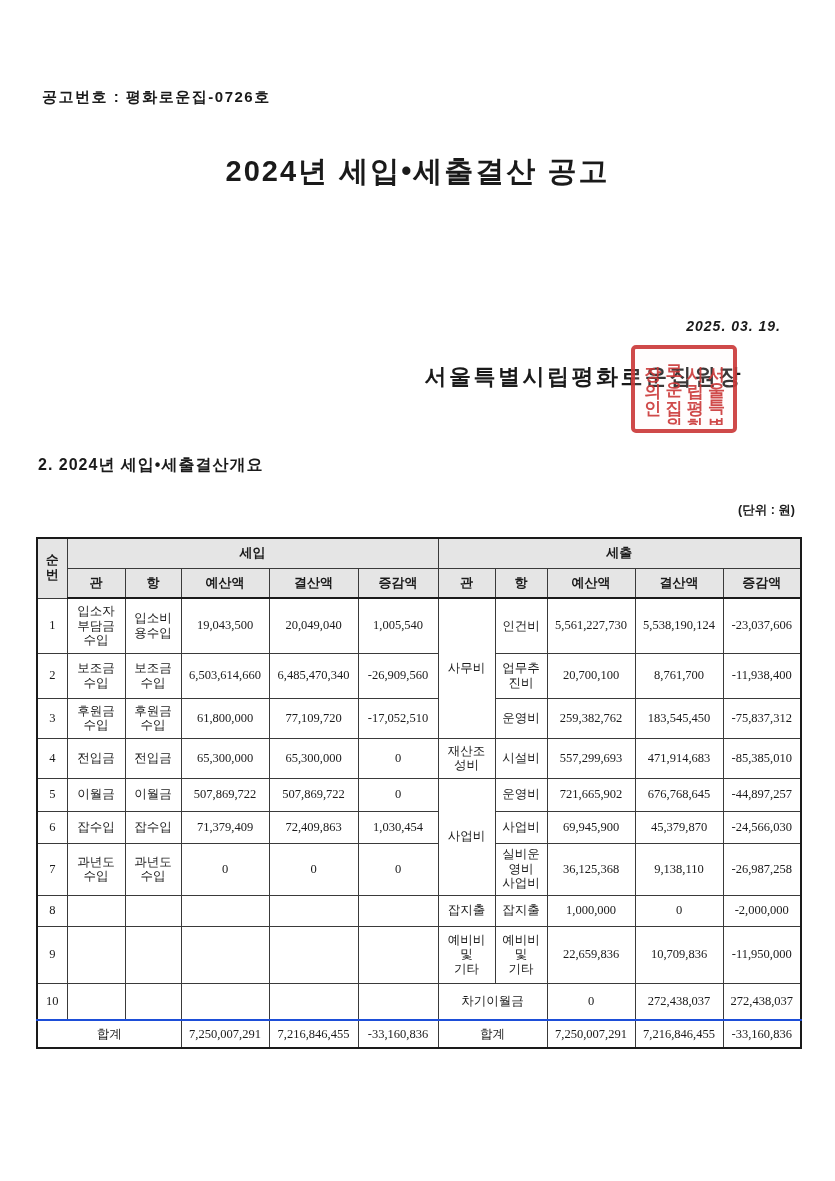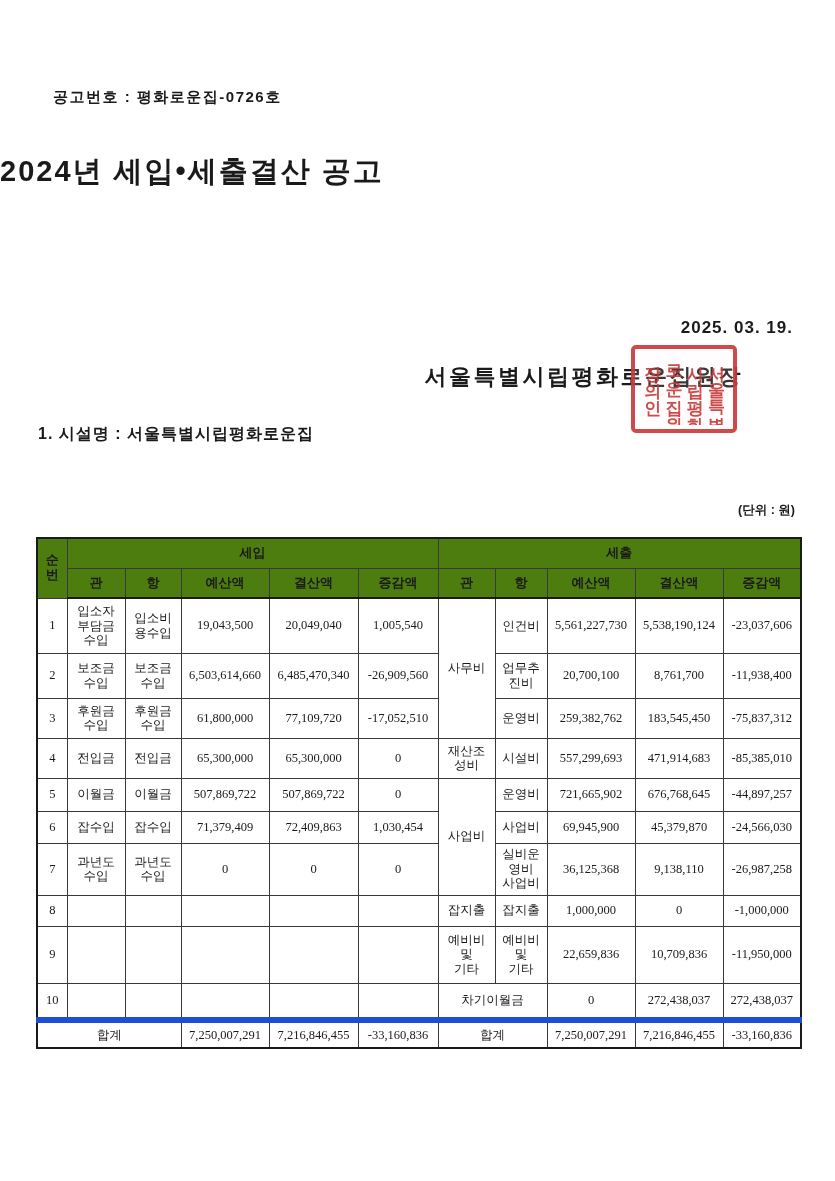--- a/index.html
+++ b/index.html
@@ -6,7 +6,7 @@
   .page{position:relative;width:835px;height:1181px;background:#ffffff;
         font-family:"Liberation Sans",sans-serif;color:#1a1a1a;overflow:hidden;}
 
-  .notice-no{position:absolute;left:53px;top:88px;font-size:15px;font-weight:bold;letter-spacing:1.5px;}
+  .notice-no{position:absolute;left:42px;top:88px;font-size:15px;font-weight:bold;letter-spacing:1.5px;}
   .doc-title{position:absolute;left:0;top:152px;width:100%;text-align:left;
              font-size:29px;font-weight:bold;letter-spacing:2px;}
   .body-par{position:absolute;left:38px;top:236px;width:758px;

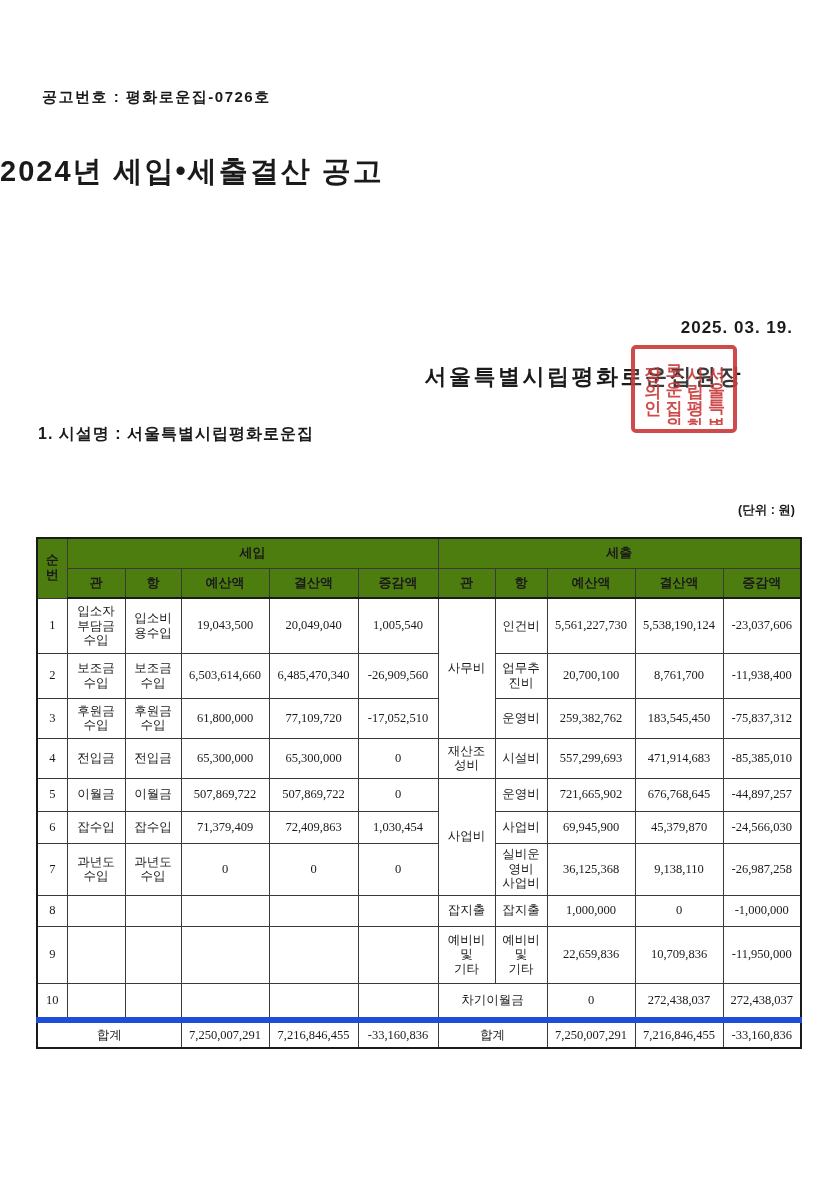--- a/index.html
+++ b/index.html
@@ -7,7 +7,7 @@
         font-family:"Liberation Sans",sans-serif;color:#1a1a1a;overflow:hidden;}
 
   .notice-no{position:absolute;left:42px;top:88px;font-size:15px;font-weight:bold;letter-spacing:1.5px;}
-  .doc-title{position:absolute;left:0;top:152px;width:100%;text-align:left;
+  .doc-title{position:absolute;left:0;top:152px;width:100%;text-align:center;
              font-size:29px;font-weight:bold;letter-spacing:2px;}
   .body-par{position:absolute;left:38px;top:236px;width:758px;
             font-family:"Liberation Serif",serif;font-size:17.5px;line-height:1.6;

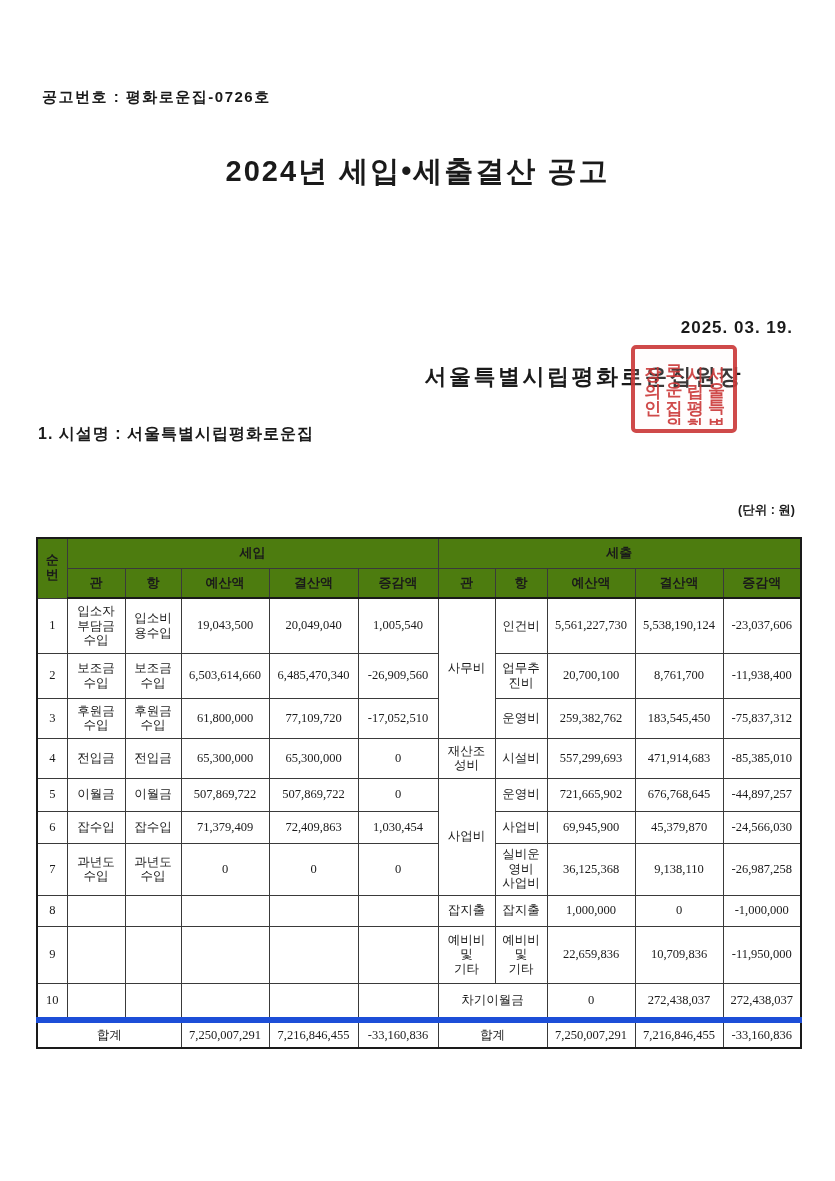--- a/index.html
+++ b/index.html
@@ -12,7 +12,7 @@
   .body-par{position:absolute;left:38px;top:236px;width:758px;
             font-family:"Liberation Serif",serif;font-size:17.5px;line-height:1.6;
             text-align:justify;text-indent:2em;word-break:keep-all;}
-  .date-line{position:absolute;right:42px;top:318px;font-size:17px;font-weight:bold;letter-spacing:1px;}
+  .date-line{position:absolute;right:54px;top:318px;font-size:14px;font-weight:bold;letter-spacing:1px;font-style:italic;}
   .signer{position:absolute;right:92px;top:362px;font-size:22px;font-weight:bold;letter-spacing:2.5px;}
   .stamp{position:absolute;left:631px;top:345px;width:86px;height:72px;
          border:4px solid #cc3b3b;border-radius:5px;padding:4px 6px;opacity:.92;background:rgba(255,240,240,.15);}

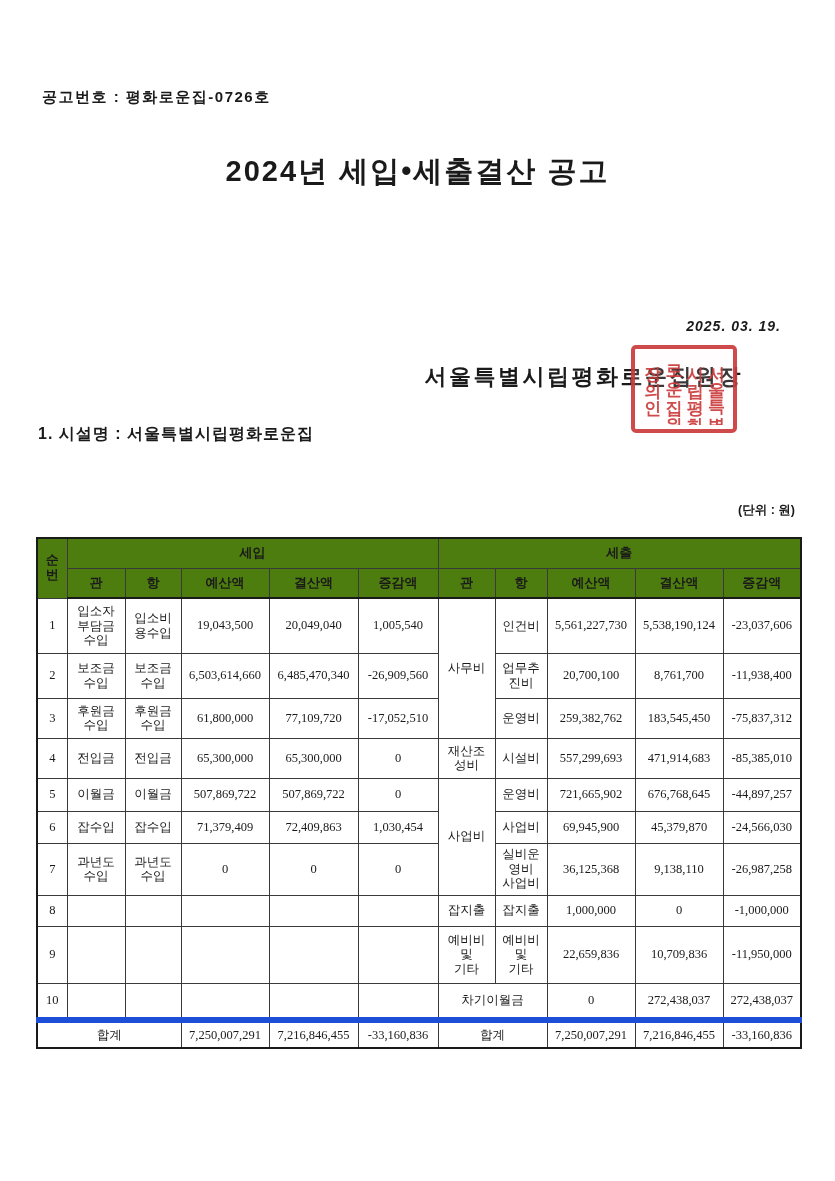--- a/index.html
+++ b/index.html
@@ -52,7 +52,6 @@
   <div class="stamp">
     <div class="stamp-inner">서울특별시립평화로운집원장의인</div>
   </div>
-  <div class="item-line1">1. 시설명 : 서울특별시립평화로운집</div>
   <div class="unit-note">(단위 : 원)</div>
 
   <table class="tbl">

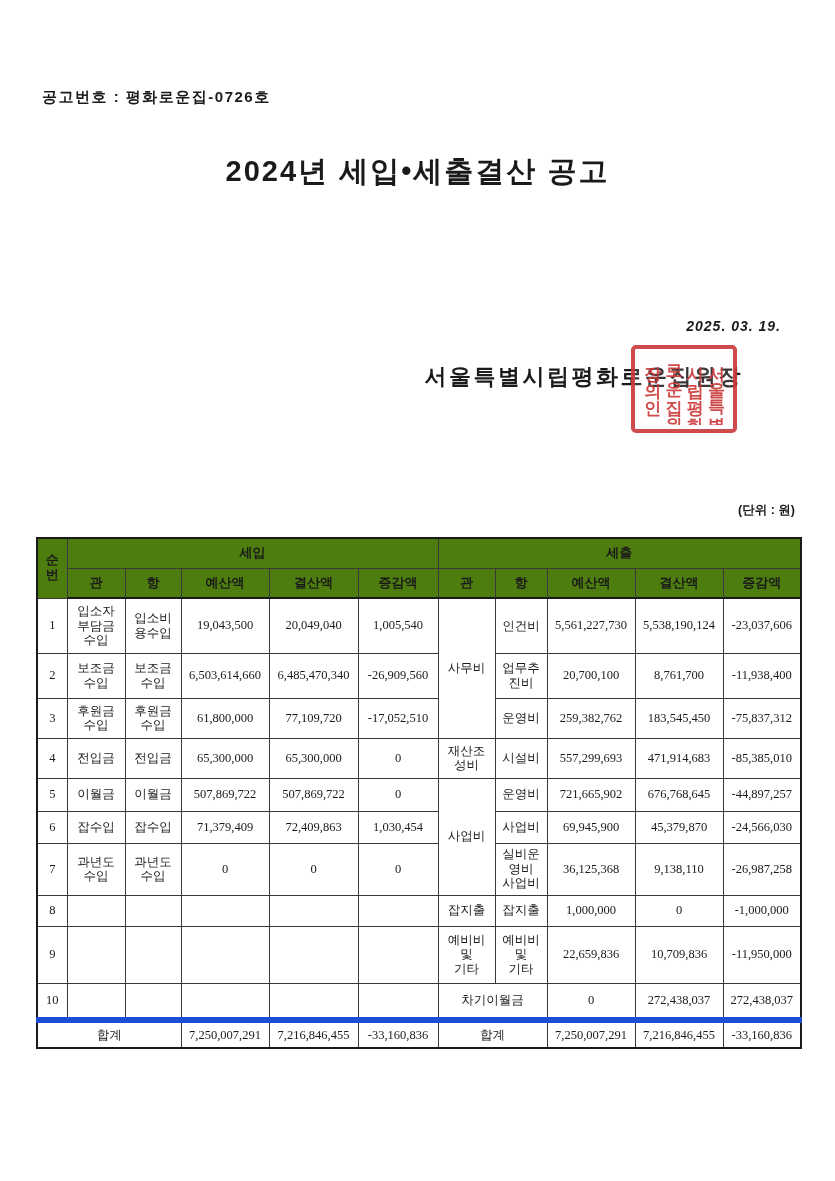--- a/index.html
+++ b/index.html
@@ -52,6 +52,7 @@
   <div class="stamp">
     <div class="stamp-inner">서울특별시립평화로운집원장의인</div>
   </div>
+  <div class="item-line2">2. 2024년 세입•세출결산개요</div>
   <div class="unit-note">(단위 : 원)</div>
 
   <table class="tbl">

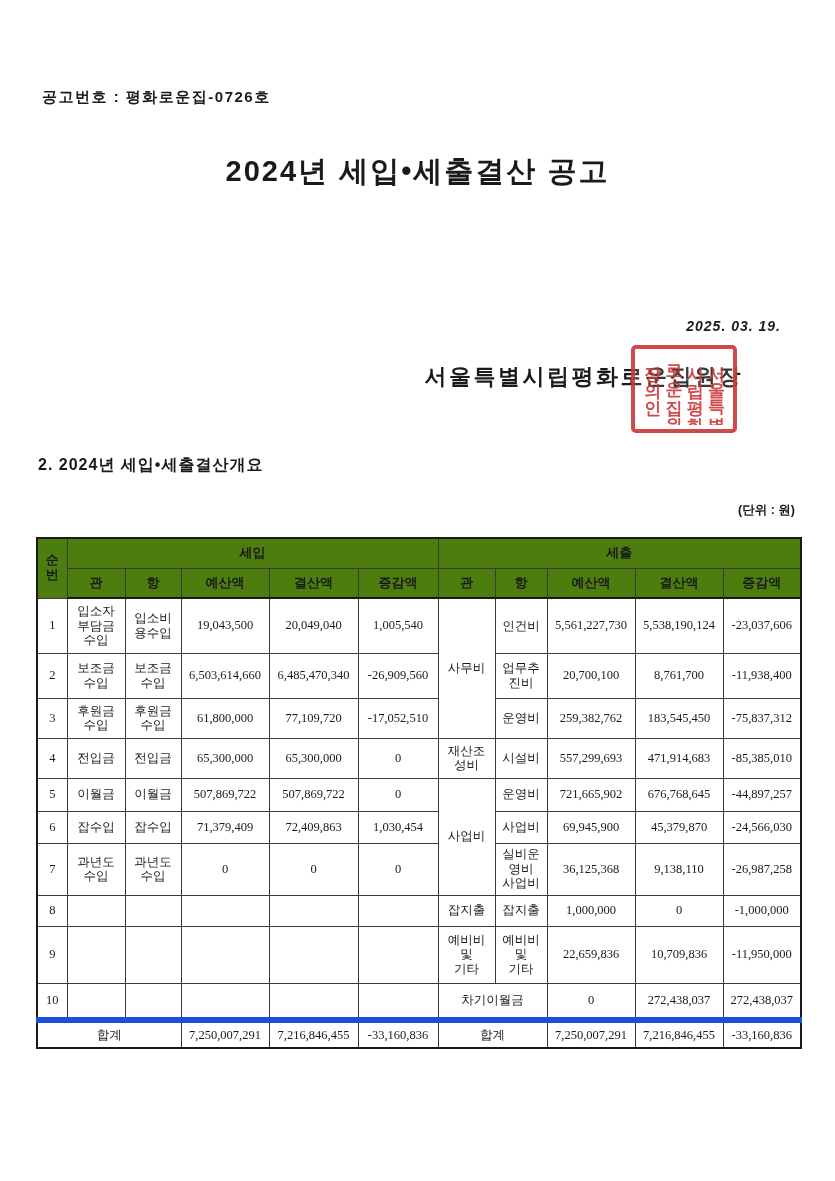--- a/index.html
+++ b/index.html
@@ -26,7 +26,7 @@
   table.tbl{position:absolute;left:36px;top:537px;border-collapse:collapse;table-layout:fixed;
             font-family:"Liberation Serif",serif;font-size:12.5px;border:2px solid #1a1a1a;}
   .tbl td{border:1px solid #3a3a3a;text-align:center;vertical-align:middle;padding:1px 2px;overflow:hidden;}
-  .hd{background:#4d7c0f;font-family:"Liberation Sans",sans-serif;font-weight:bold;font-size:13px;margin-left:10px;}
+  .hd{background:#e5e5e5;font-family:"Liberation Sans",sans-serif;font-weight:bold;font-size:13px;margin-left:10px;}
   .kcell{white-space:pre-line;line-height:1.15;}
   .num{text-align:right;padding-right:5px;}
   .vert{display:inline-block;width:14px;word-break:break-all;line-height:1.15;}

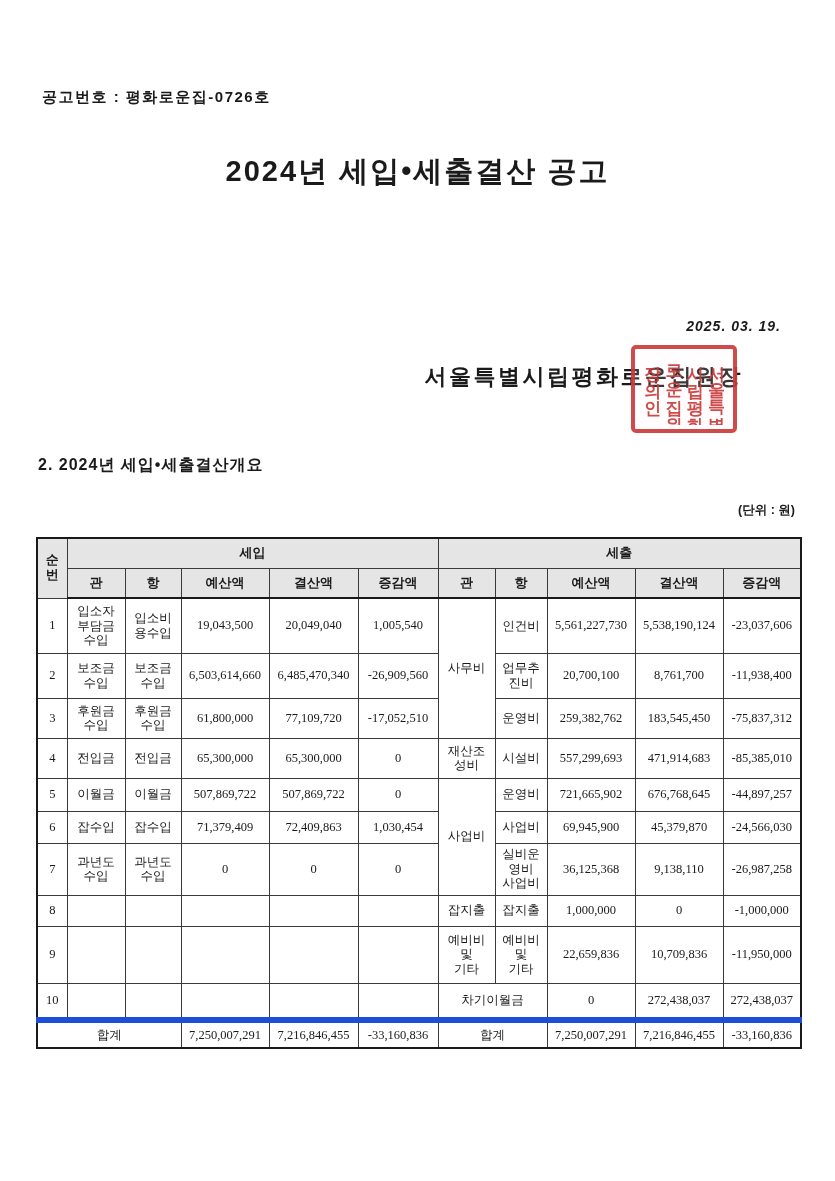--- a/index.html
+++ b/index.html
@@ -199,7 +199,7 @@
       <td class="kcell">잡지출</td>
       <td class="num">1,000,000</td>
       <td class="num">0</td>
-      <td class="num">-1,000,000</td>
+      <td class="num">-2,000,000</td>
     </tr>
     <tr class="r9">
       <td>9</td>

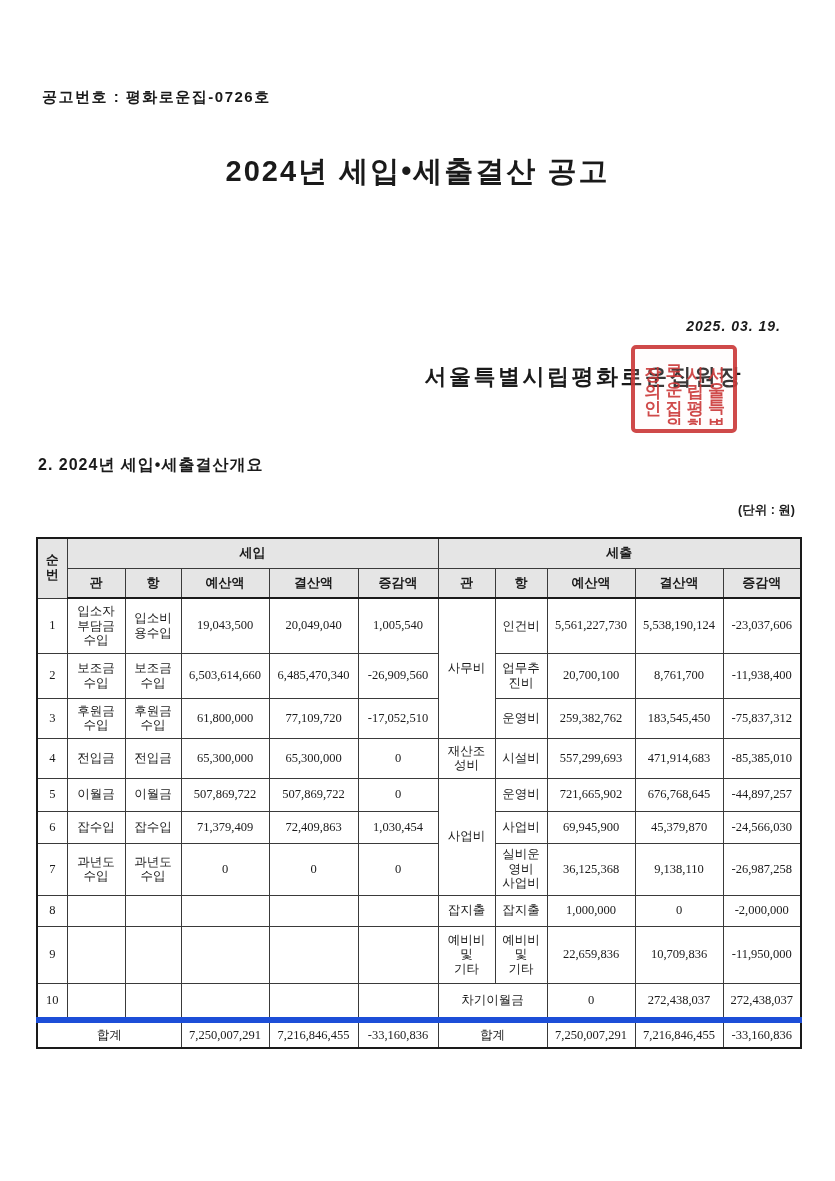--- a/index.html
+++ b/index.html
@@ -34,7 +34,7 @@
   .vtop2{vertical-align:top;padding-top:8px;}
   .lab-r{text-align:right;padding-right:20px;}
   tr.subhead td{border-bottom:2px solid #1a1a1a;}
-  tr.total td{border-top:6px solid #1d4ed8;}
+  tr.total td{border-top:2px solid #1d4ed8;}
   tr.hr1{height:30px}tr.hr2{height:30px}
   tr.r1{height:55px}tr.r2{height:45px}tr.r3{height:40px}tr.r4{height:40px}
   tr.r5{height:33px}tr.r6{height:32px}tr.r7{height:52px}tr.r8{height:31px}

